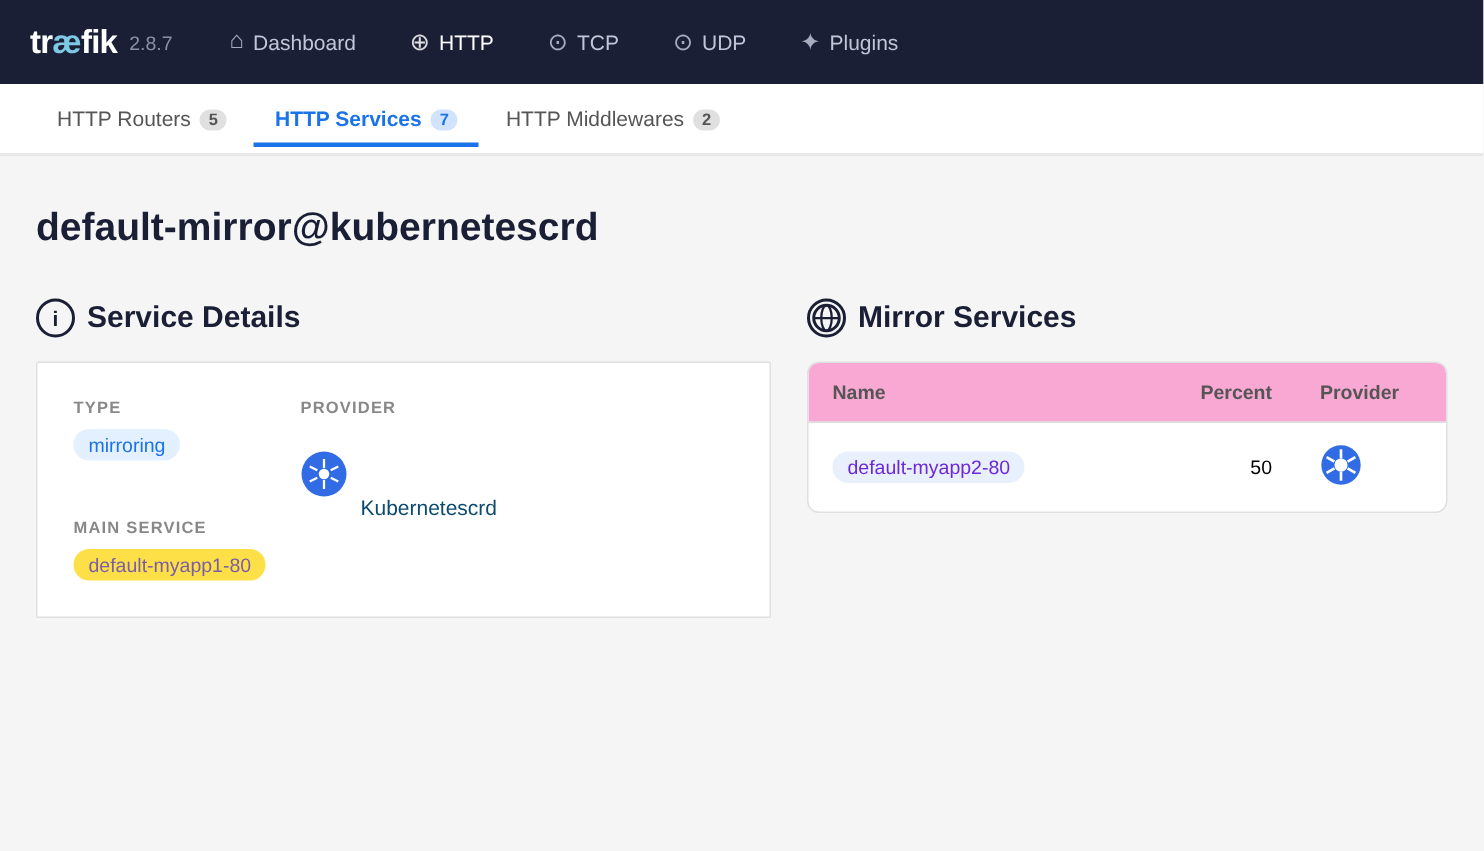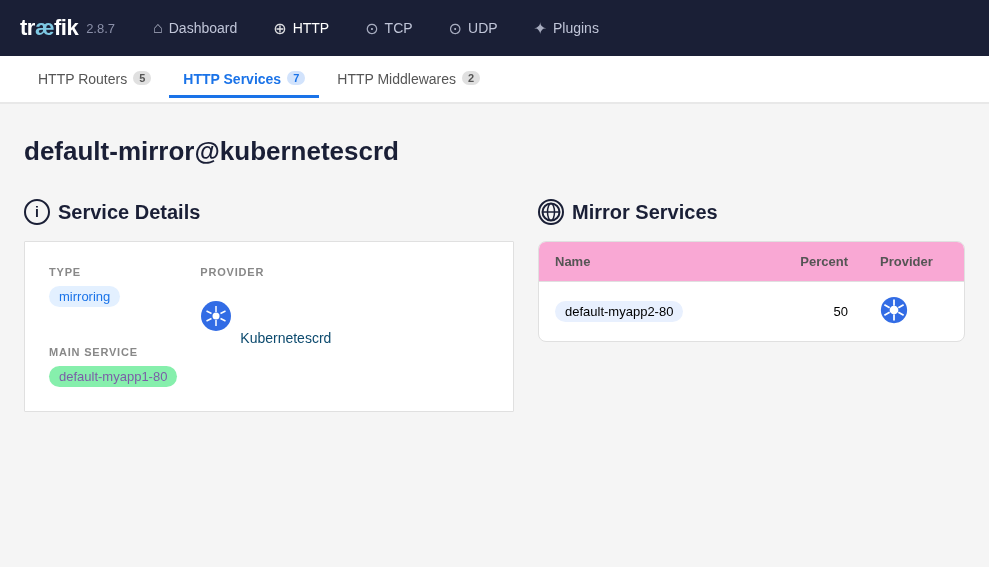--- a/index.html
+++ b/index.html
@@ -58,7 +58,7 @@
     }
     .sub-nav-item {
       display: flex;
-      align-items: flex-start;
+      align-items: flex-end;
       gap: 6px;
       padding: 8px 14px;
       font-size: 14px;

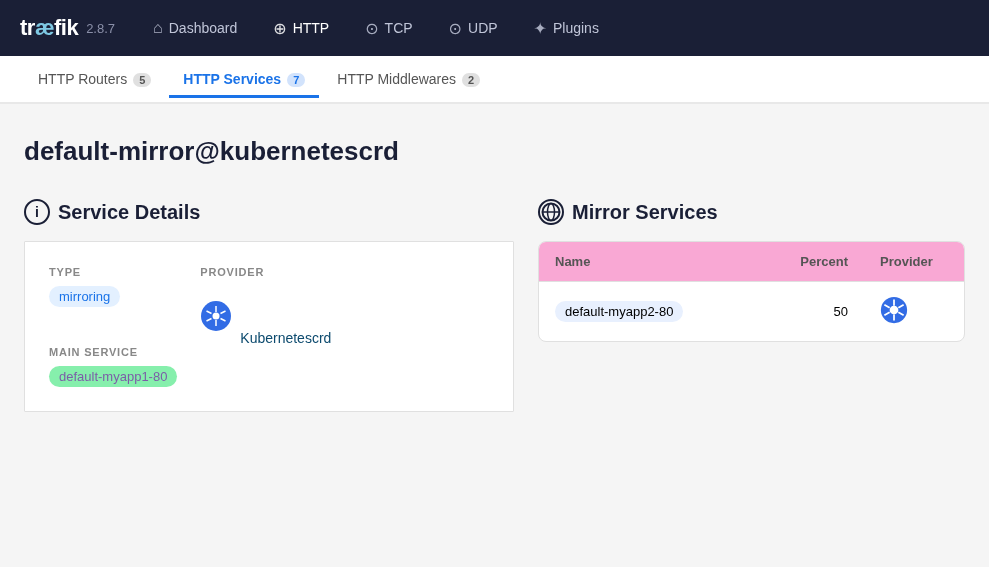--- a/index.html
+++ b/index.html
@@ -233,7 +233,7 @@
       border-bottom: none;
     }
     .service-link {
-      color: #000000;
+      color: #6d28d9;
       background: #e8f0fe;
       padding: 3px 10px;
       border-radius: 12px;

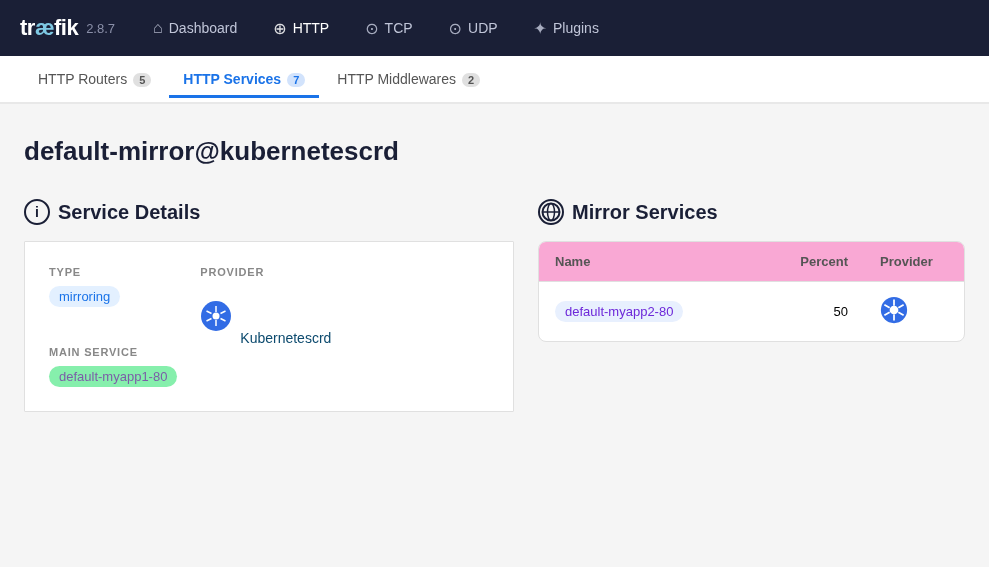--- a/index.html
+++ b/index.html
@@ -168,7 +168,7 @@
       color: #1a73e8;
     }
     .tag-purple {
-      background: #86efac;
+      background: #fde047;
       color: #7b5ea7;
     }
     .provider-row {

